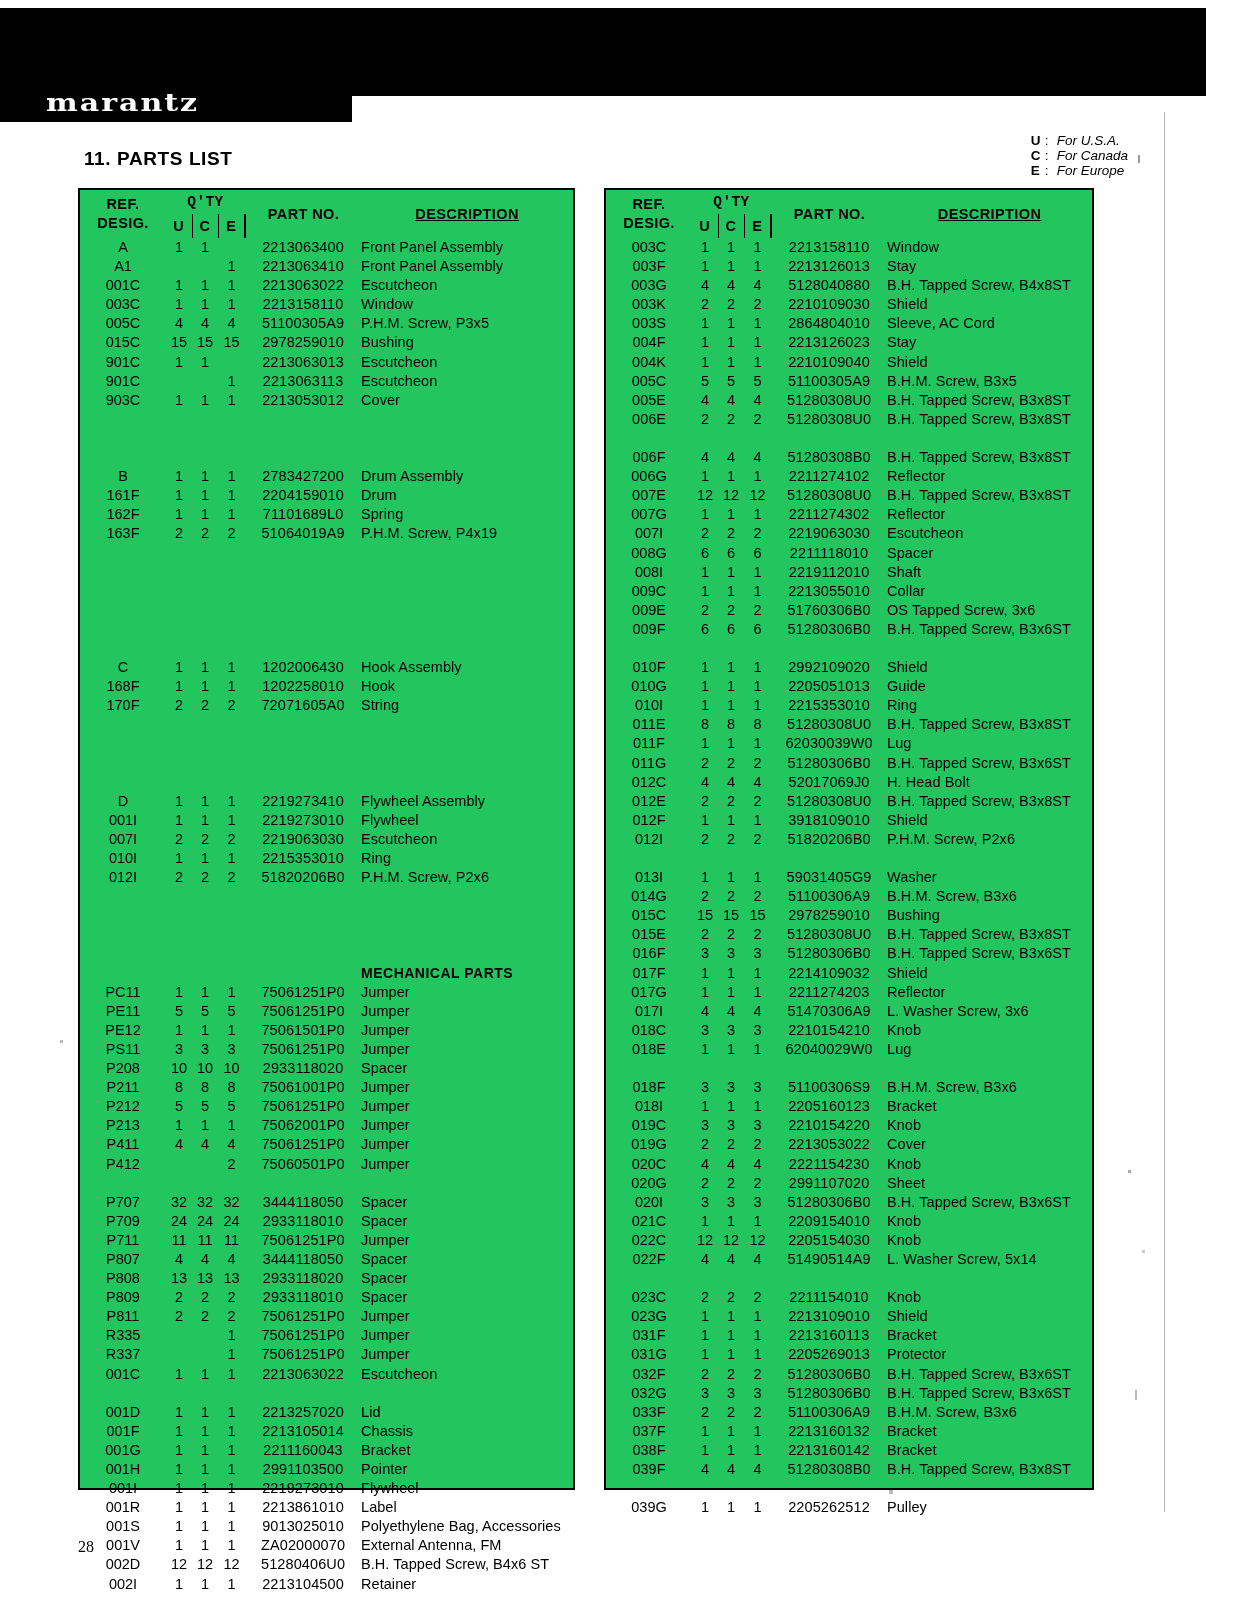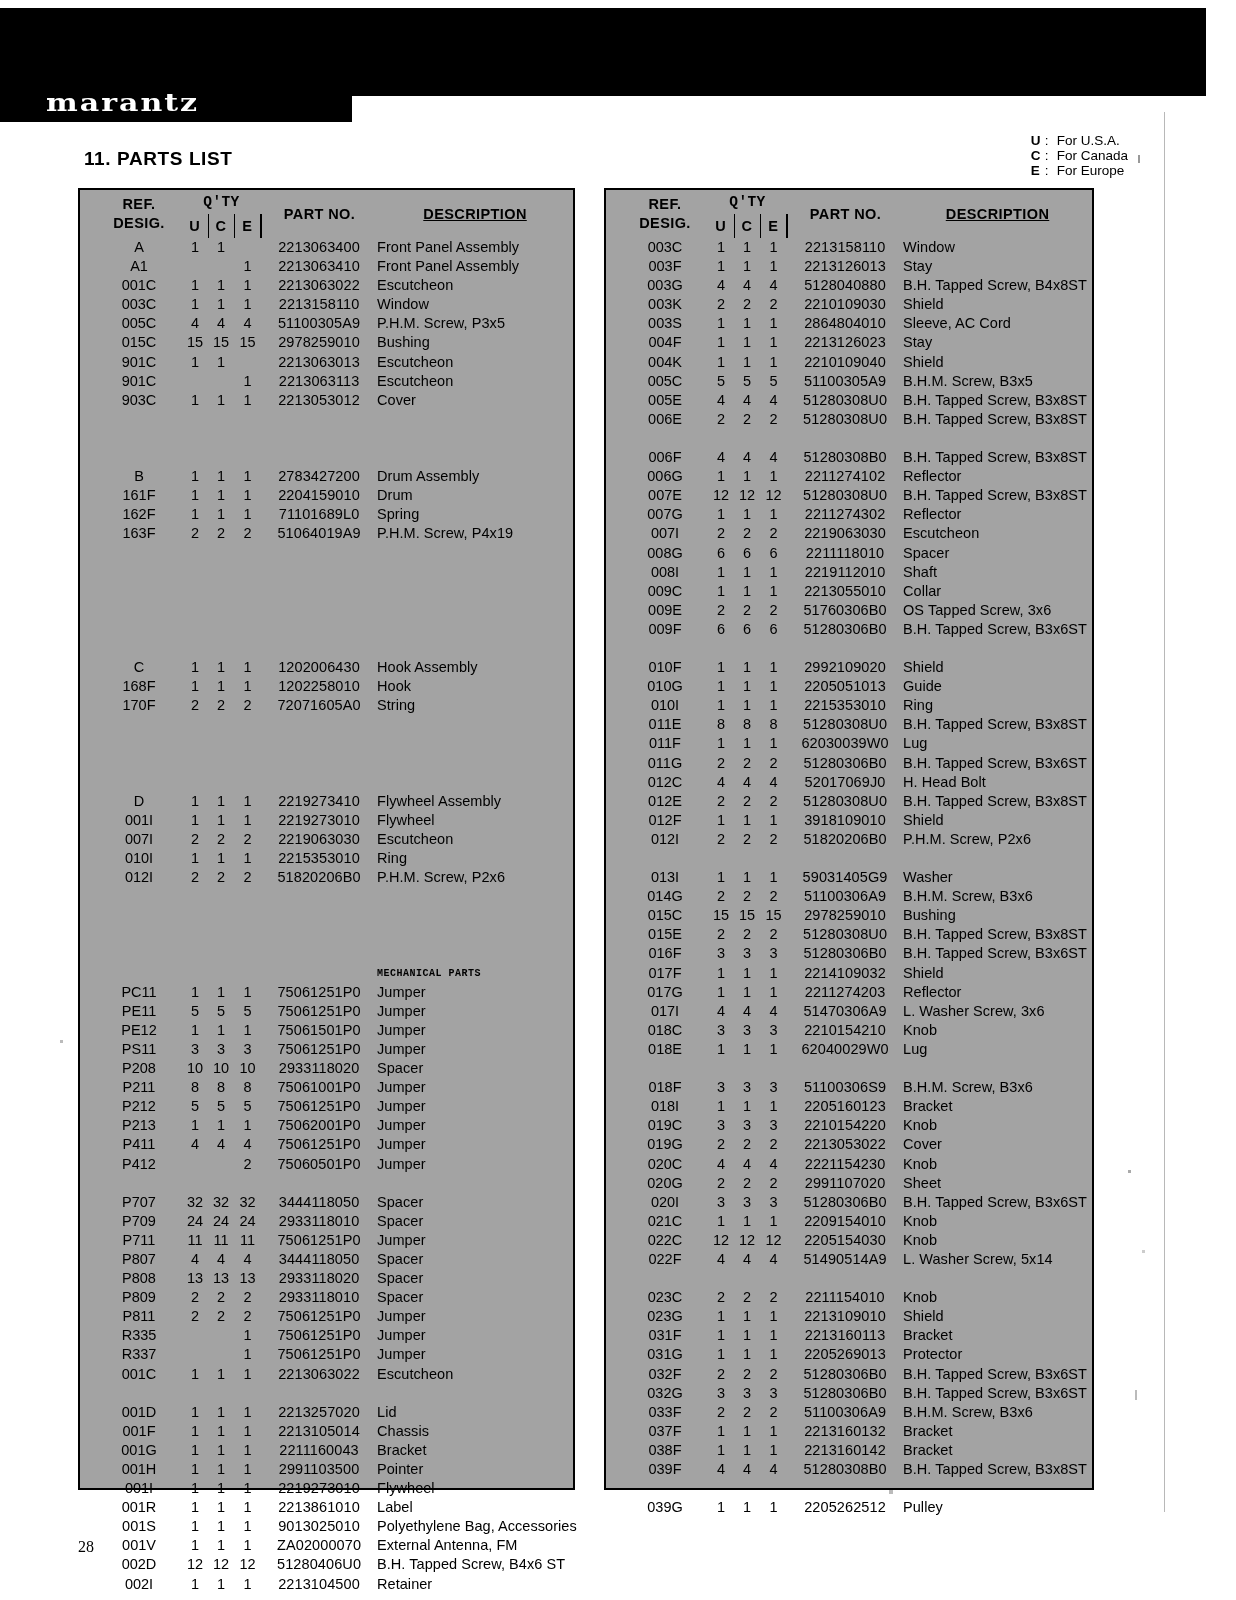--- a/index.html
+++ b/index.html
@@ -75,7 +75,7 @@
     text-align: left;
   }
   #legend .lg-colon { display: inline-block; width: 12px; }
-  #legend .lg-val { display: inline-block; }
+  #legend .lg-val { display: inline-block; font-style: italic; }
 
   
   #right-rule {

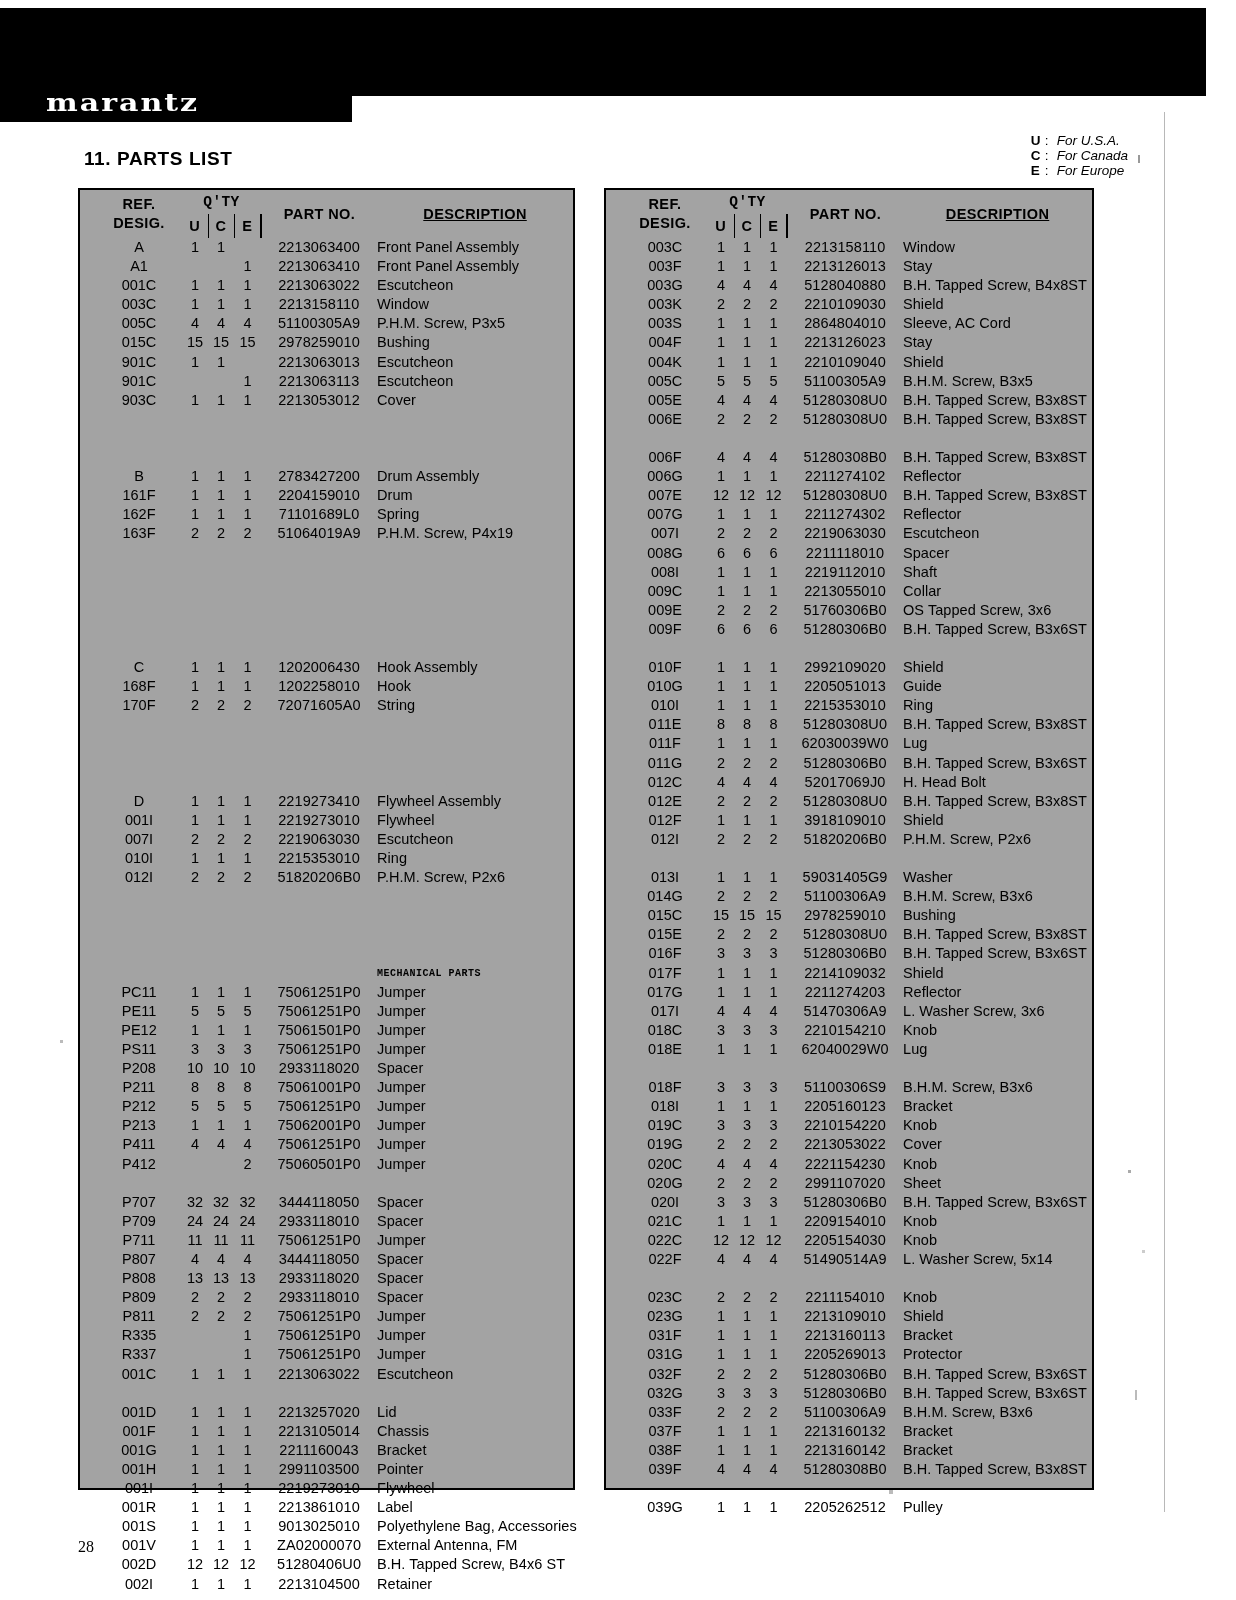--- a/index.html
+++ b/index.html
@@ -100,8 +100,7 @@
     top: 188px;
     border: 2.5px solid #000;
     box-sizing: border-box;
-    background: #a3a3a3;
-    padding-left: 16px;
+    background: #22c55e;
   }
   #table-left  { left: 78px;  width: 497px; height: 1302px; }
   #table-right { left: 604px; width: 490px; height: 1302px; }

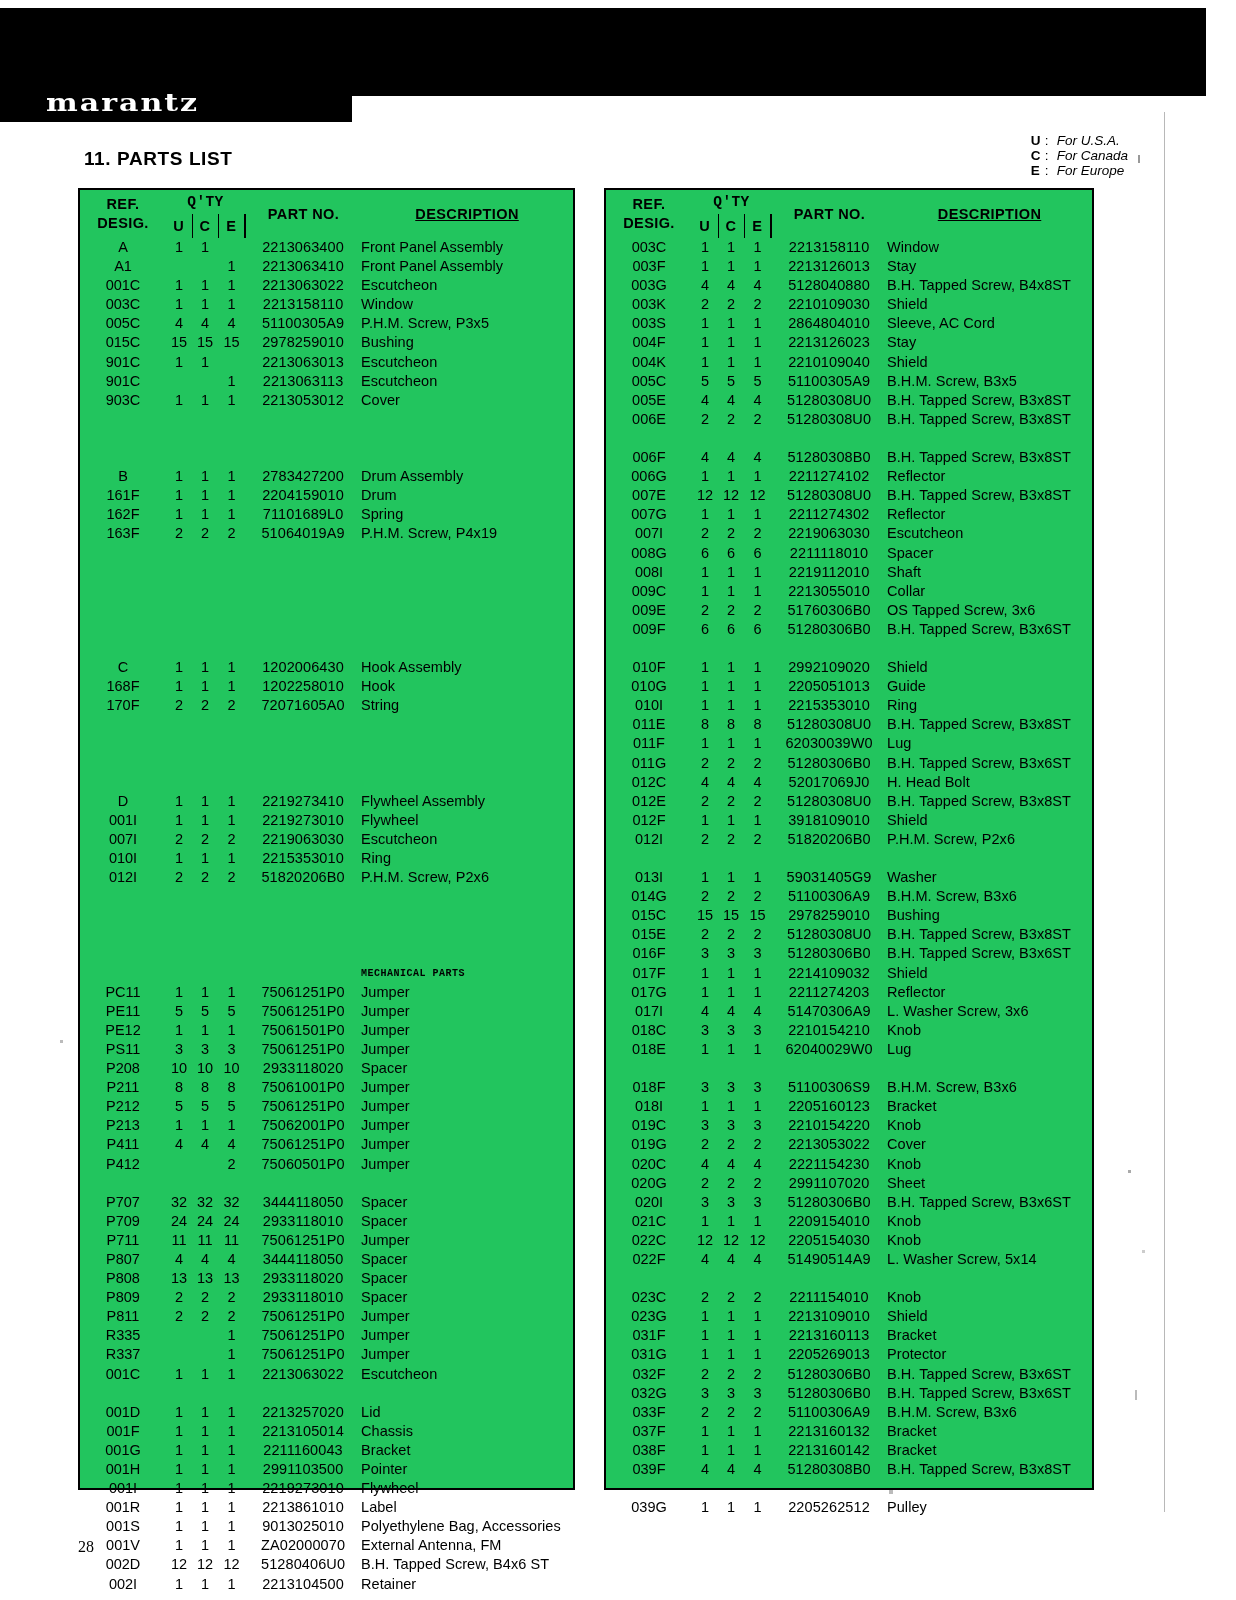--- a/index.html
+++ b/index.html
@@ -146,7 +146,7 @@
   td.c-part { text-align: center; border-right: 1.5px solid #000; letter-spacing: 0.1px; }
   td.c-desc { text-align: left; padding-left: 7px; letter-spacing: 0.05px; }
   tr.spacer-row td { height: 19.1px; }
-  td.c-desc.section-head { font-weight: bold; letter-spacing: 0.5px; font-size: 10px; font-family: Liberation Mono, monospace; }
+  td.c-desc.section-head { font-weight: bold; letter-spacing: 0.5px; font-size: 14px; }
 
   
   col.w-ref  { width: 86px; }

